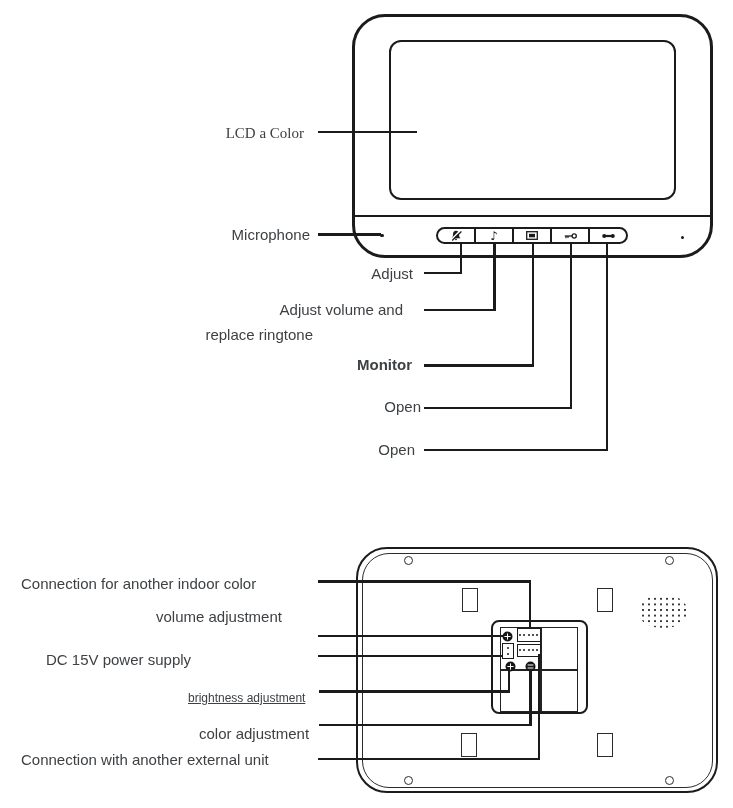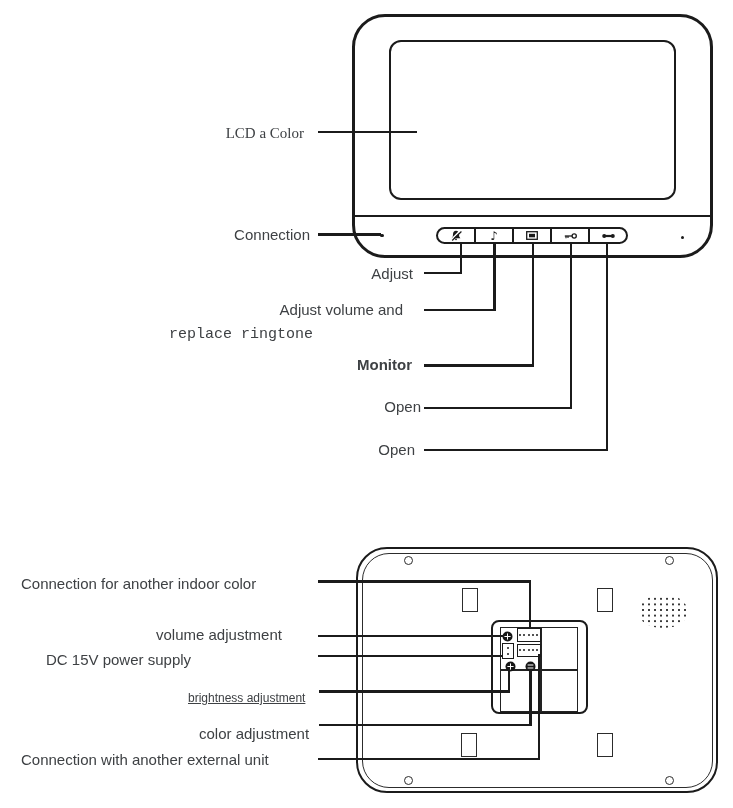--- a/index.html
+++ b/index.html
@@ -137,7 +137,7 @@
     </div>
 
     <div class="lbl" id="lbl-lcd">LCD a Color</div>
-    <div class="lbl" id="lbl-mic">Connection</div>
+    <div class="lbl" id="lbl-mic">Microphone</div>
     <div class="lbl" id="lbl-silence">Adjust</div>
     <div class="lbl" id="lbl-vol1">Adjust volume and</div>
     <div class="lbl" id="lbl-vol2">replace ringtone</div>

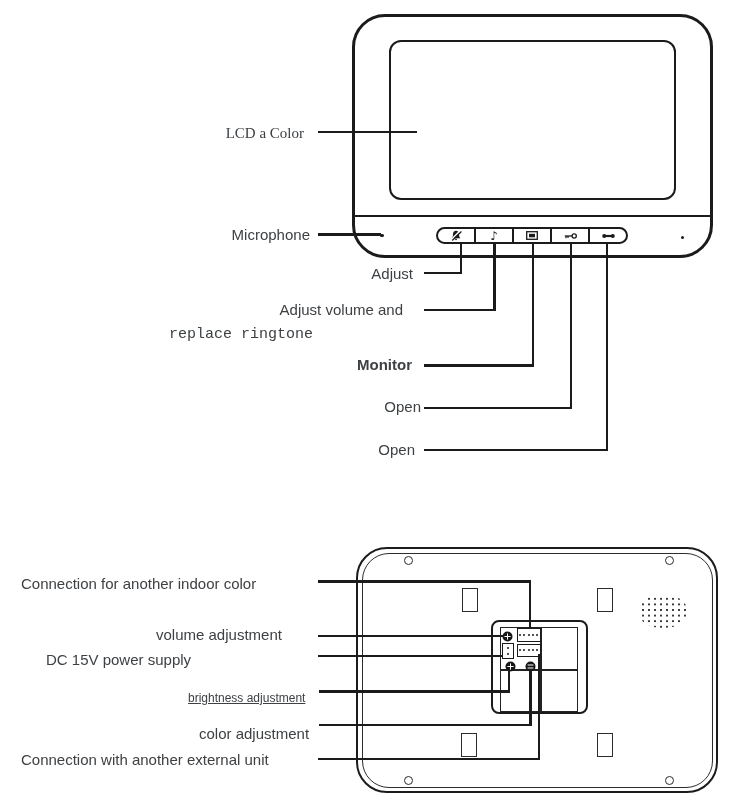--- a/index.html
+++ b/index.html
@@ -33,7 +33,7 @@
   #lbl-mic{right:423px;top:227px;}
   #lbl-silence{right:320px;top:266px;}
   #lbl-vol1{right:330px;top:302px;margin-left:28px;}
-  #lbl-vol2{right:420px;top:327px;font-family:Liberation Mono, monospace;}
+  #lbl-vol2{right:420px;top:327px;}
   #lbl-mon{right:321px;top:357px;font-weight:bold;}
   #lbl-open{right:312px;top:399px;}
   #lbl-speak{right:318px;top:442px;}

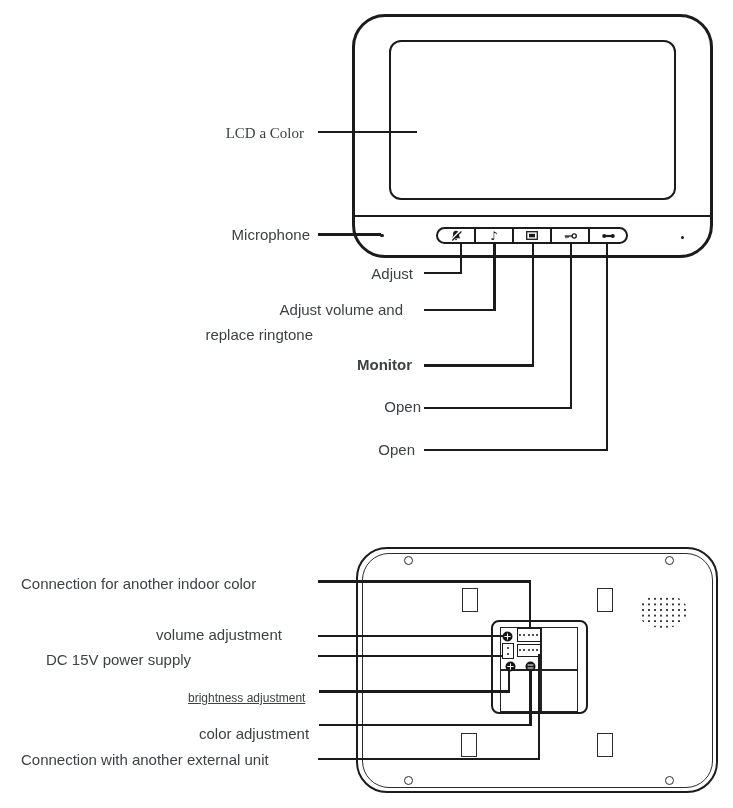--- a/index.html
+++ b/index.html
@@ -75,7 +75,7 @@
 
   
   #lbl-indoor{left:21px;top:576px;}
-  #lbl-voladj{left:156px;top:627px;}
+  #lbl-voladj{left:156px;top:609px;}
   #lbl-power{left:46px;top:652px;}
   #lbl-bright{left:188px;top:692px;}
   #lbl-color{left:199px;top:726px;}

